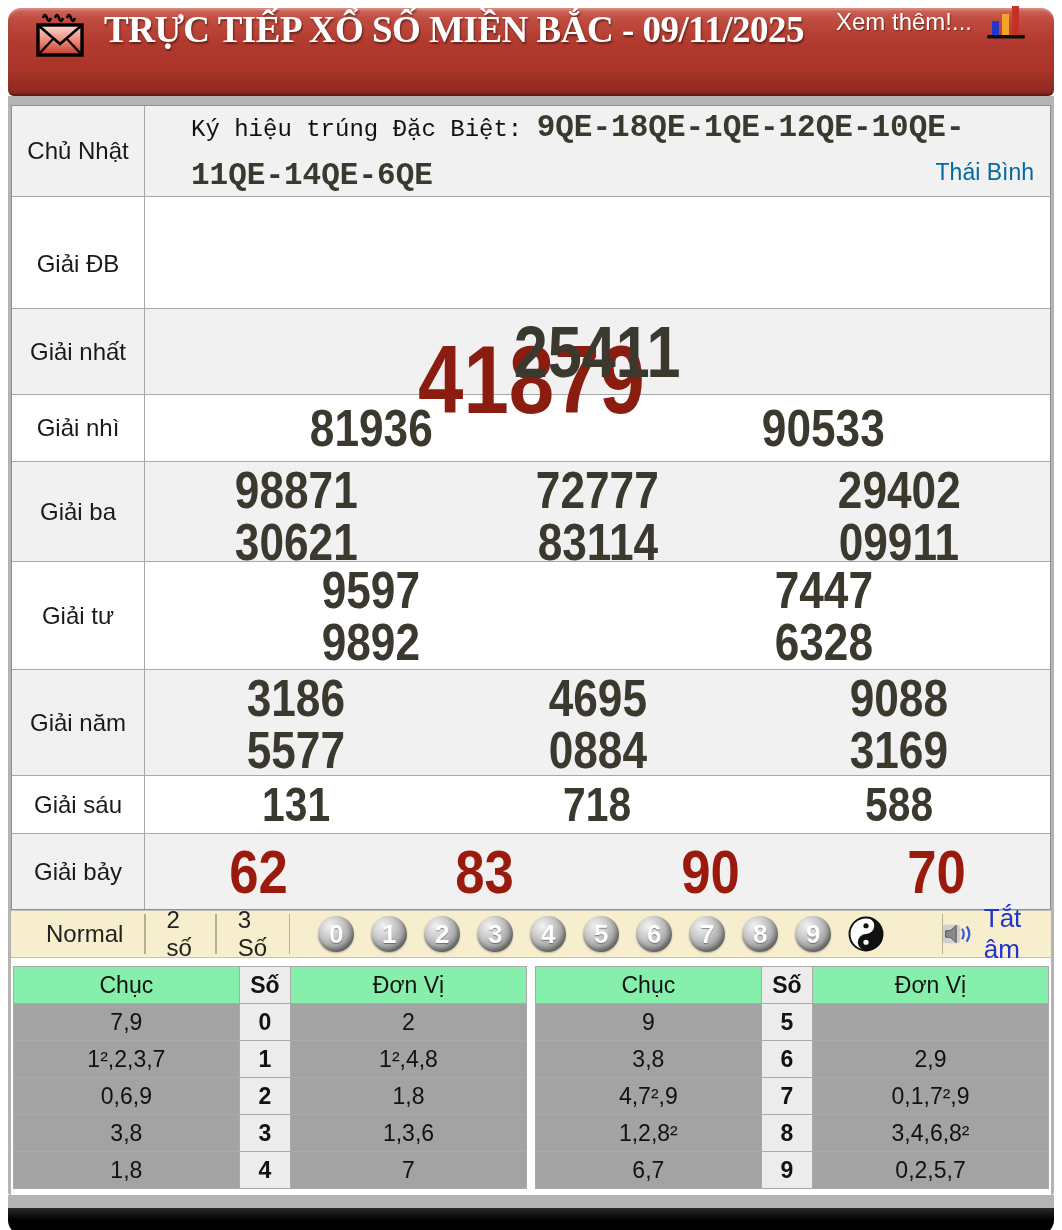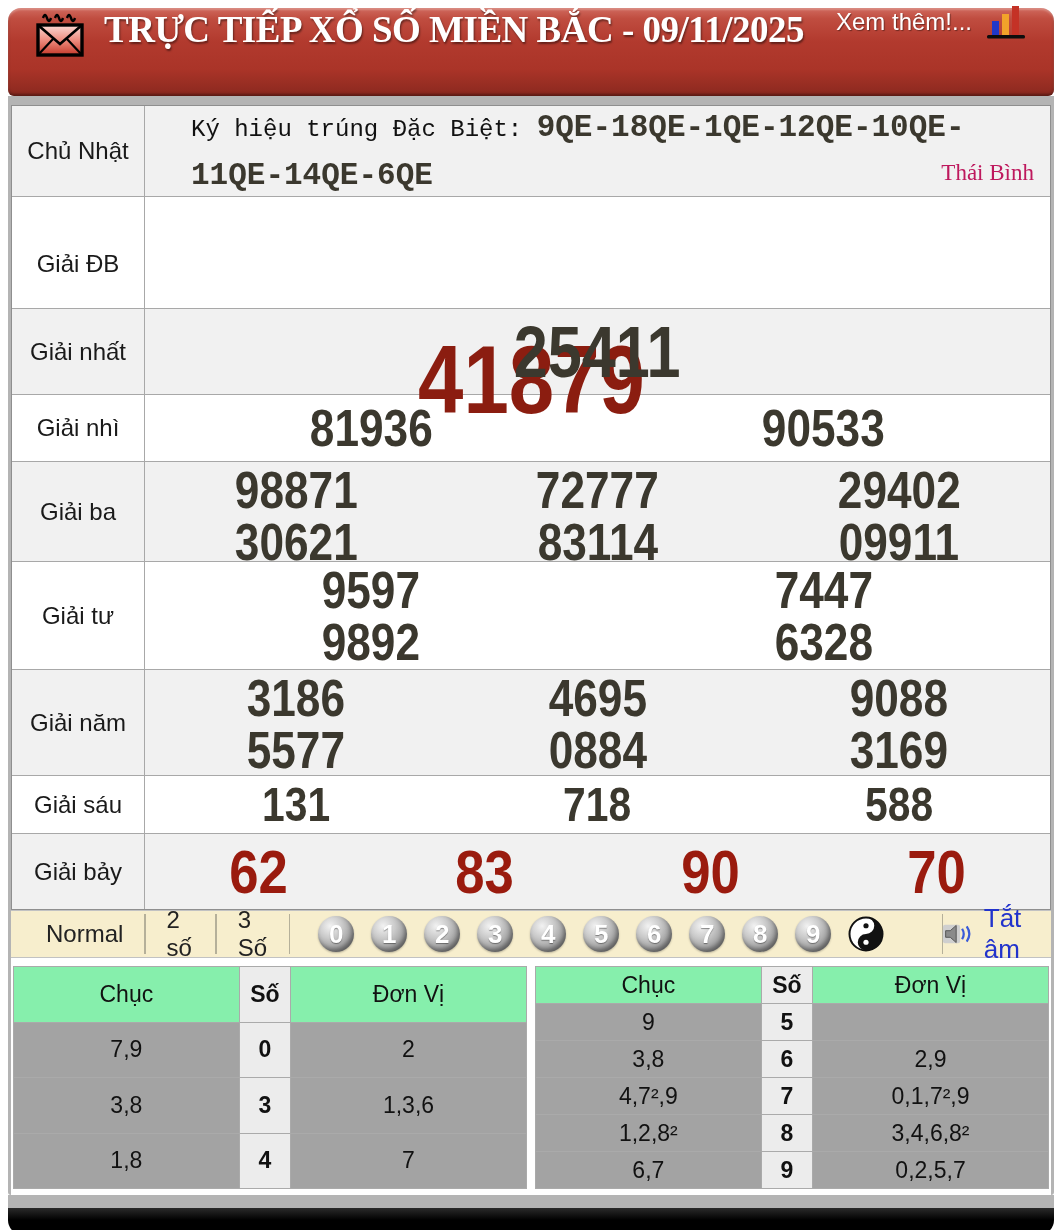--- a/index.html
+++ b/index.html
@@ -51,7 +51,7 @@
   .sym-text { max-width:820px; line-height:1.55;font-family:Liberation Mono, monospace; }
   .sym-label { font-size:24px; color:#111; }
   .sym-codes { font-size:31px; font-weight:bold; color:#3b382e; }
-  .province { position:absolute; right:16px; bottom:10px; font-family:Liberation Serif, serif; font-size:23px; color:#be185d; }
+  .province { position:absolute; right:16px; bottom:10px; font-family:Liberation Sans, sans-serif; font-size:23px; color:#0369a1; }
 
   
   .r-db  { height:112px;flex-direction:column; } .r-1 { height:86px; } .r-2 { height:67px; }

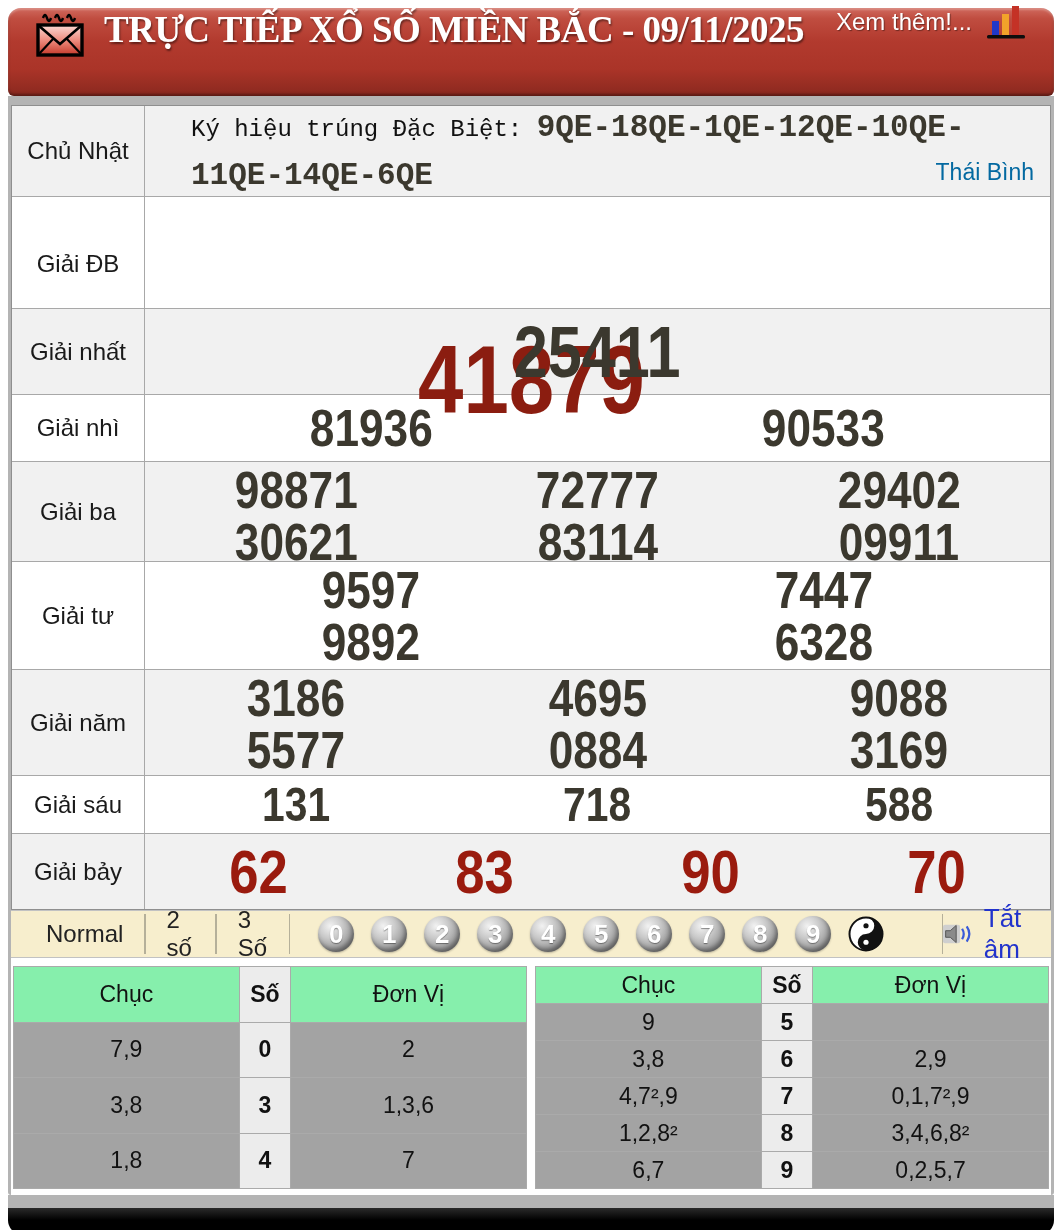--- a/index.html
+++ b/index.html
@@ -285,6 +285,11 @@
               <td>2</td>
             </tr>
         <tr>
+              <td>1²,2,3,7</td>
+              <td class="so">1</td>
+              <td>1²,4,8</td>
+            </tr>
+        <tr>
               <td>3,8</td>
               <td class="so">3</td>
               <td>1,3,6</td>

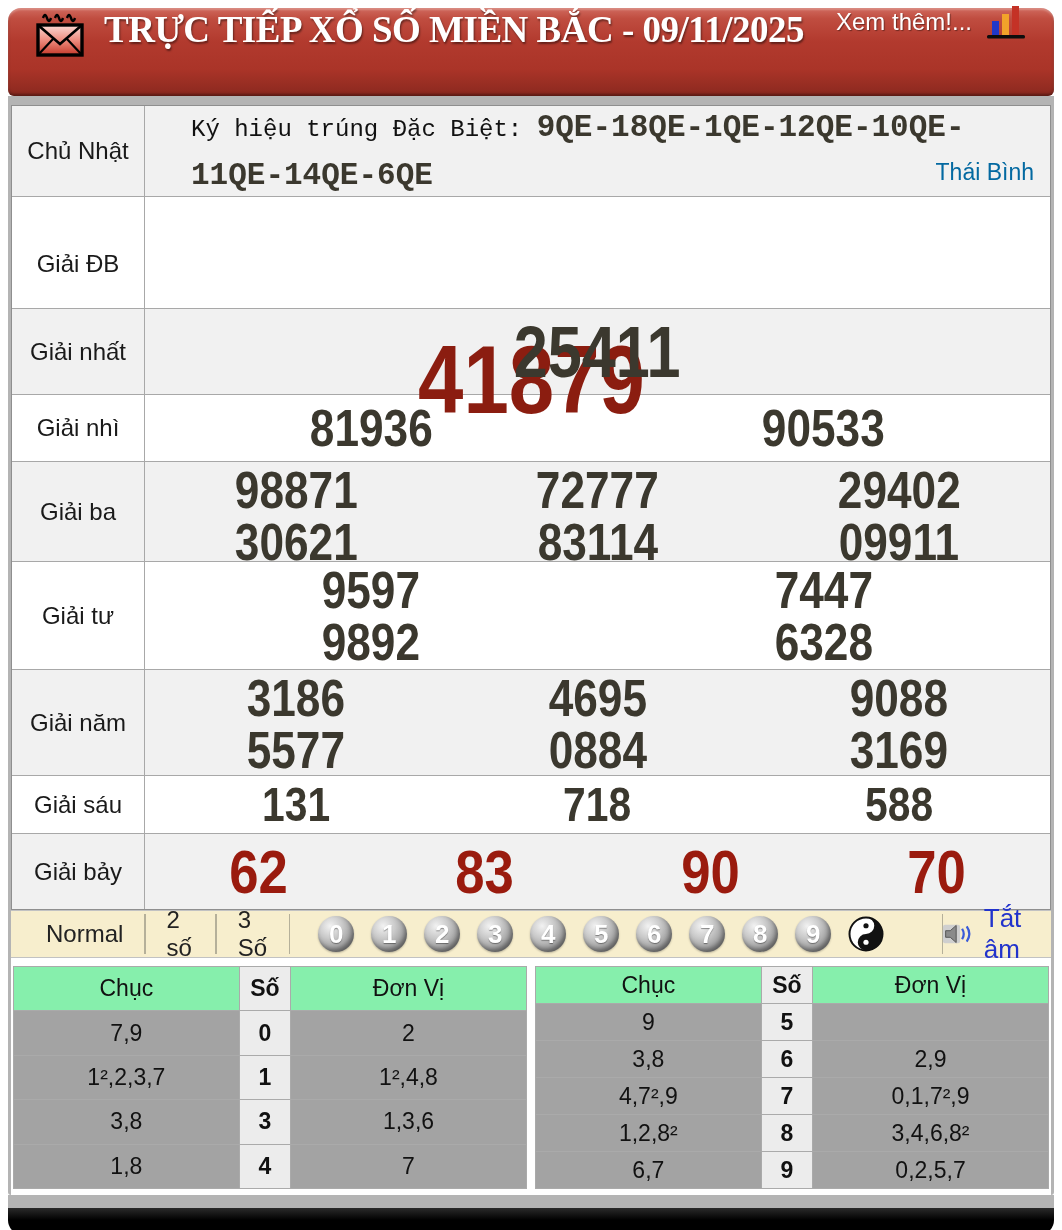--- a/index.html
+++ b/index.html
@@ -290,6 +290,11 @@
               <td>1²,4,8</td>
             </tr>
         <tr>
+              <td>0,6,9</td>
+              <td class="so">2</td>
+              <td>1,8</td>
+            </tr>
+        <tr>
               <td>3,8</td>
               <td class="so">3</td>
               <td>1,3,6</td>

